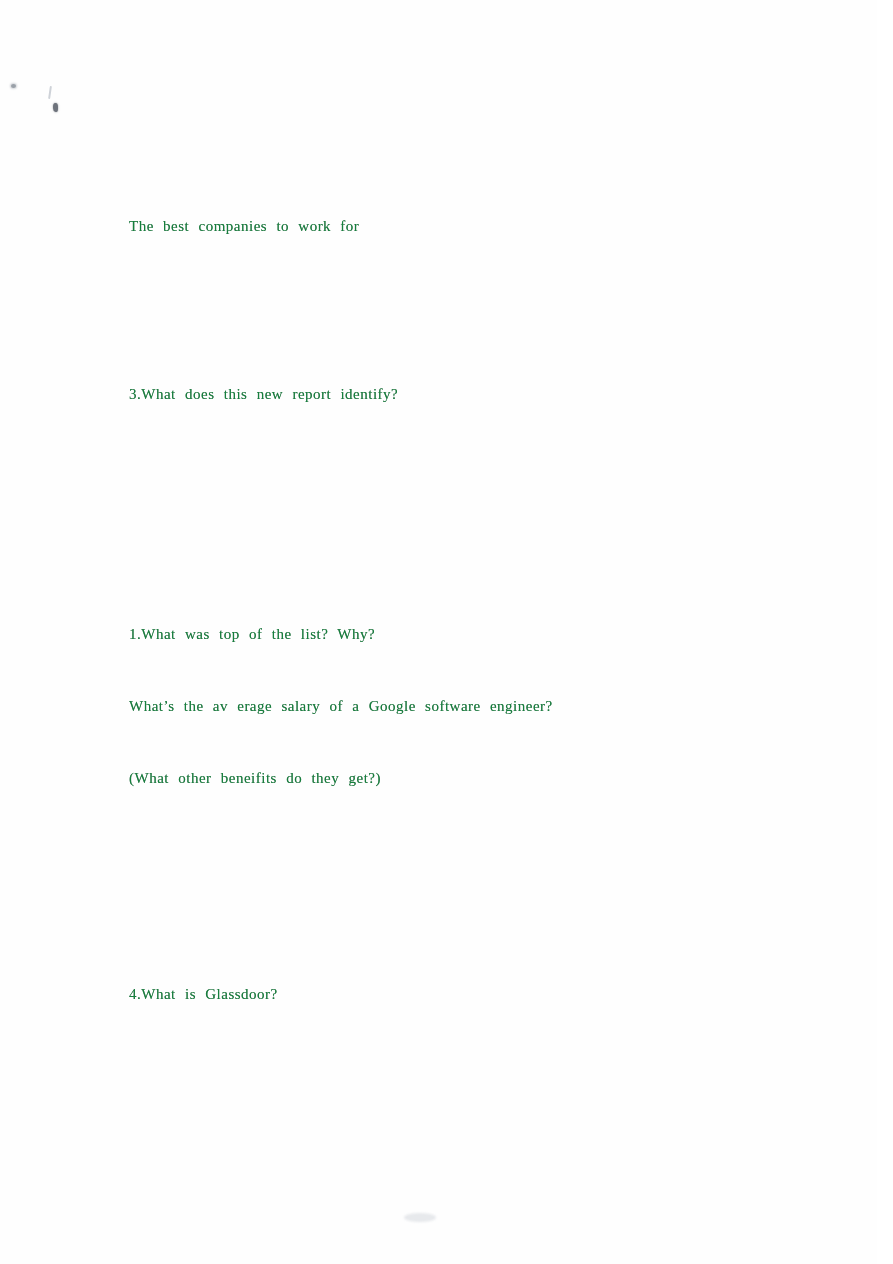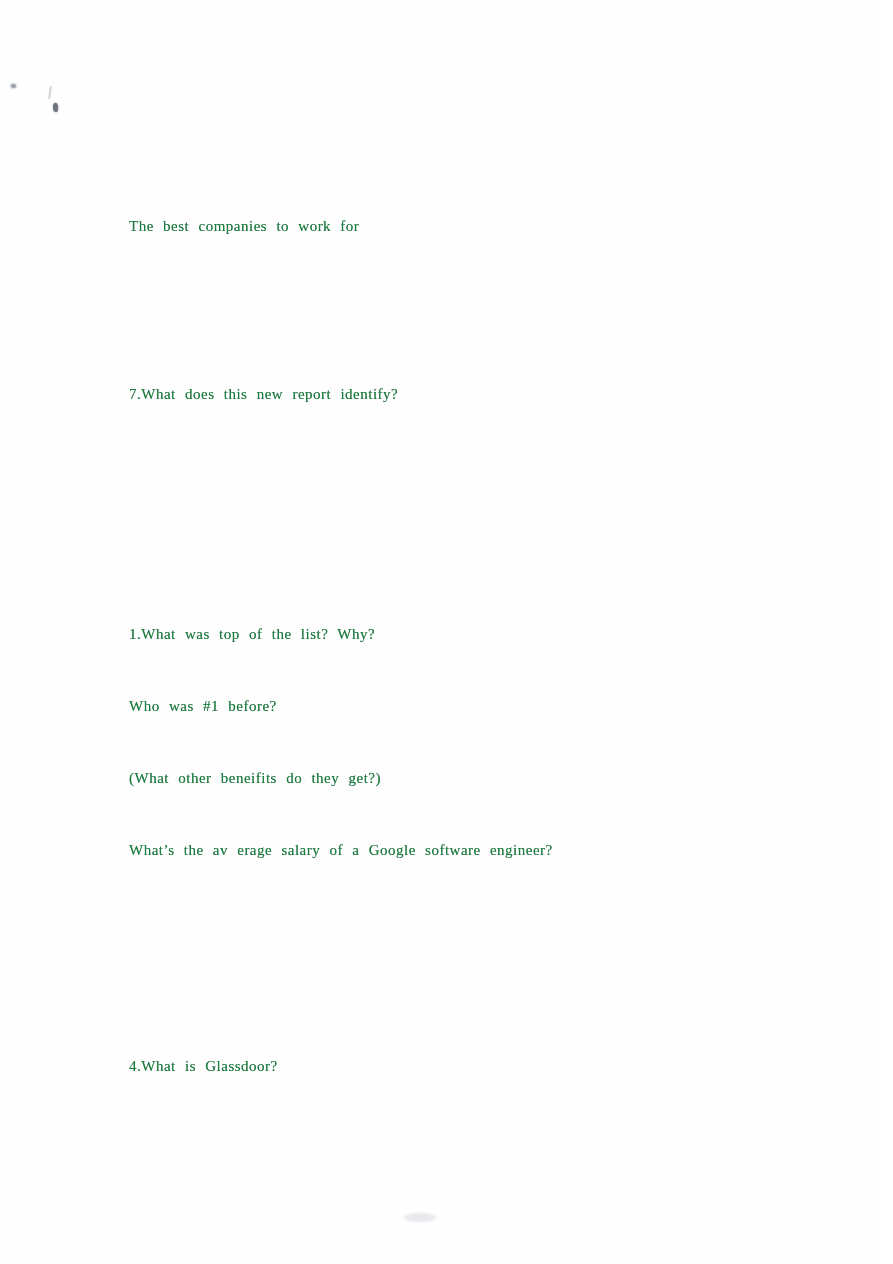--- a/index.html
+++ b/index.html
@@ -93,7 +93,7 @@
     <div class="line doc-title">The best companies to work for</div>
 
     <div class="block">
-      <div class="line">7.What does this new report identify?</div>
+      <div class="line">3.What does this new report identify?</div>
     </div>
 
 

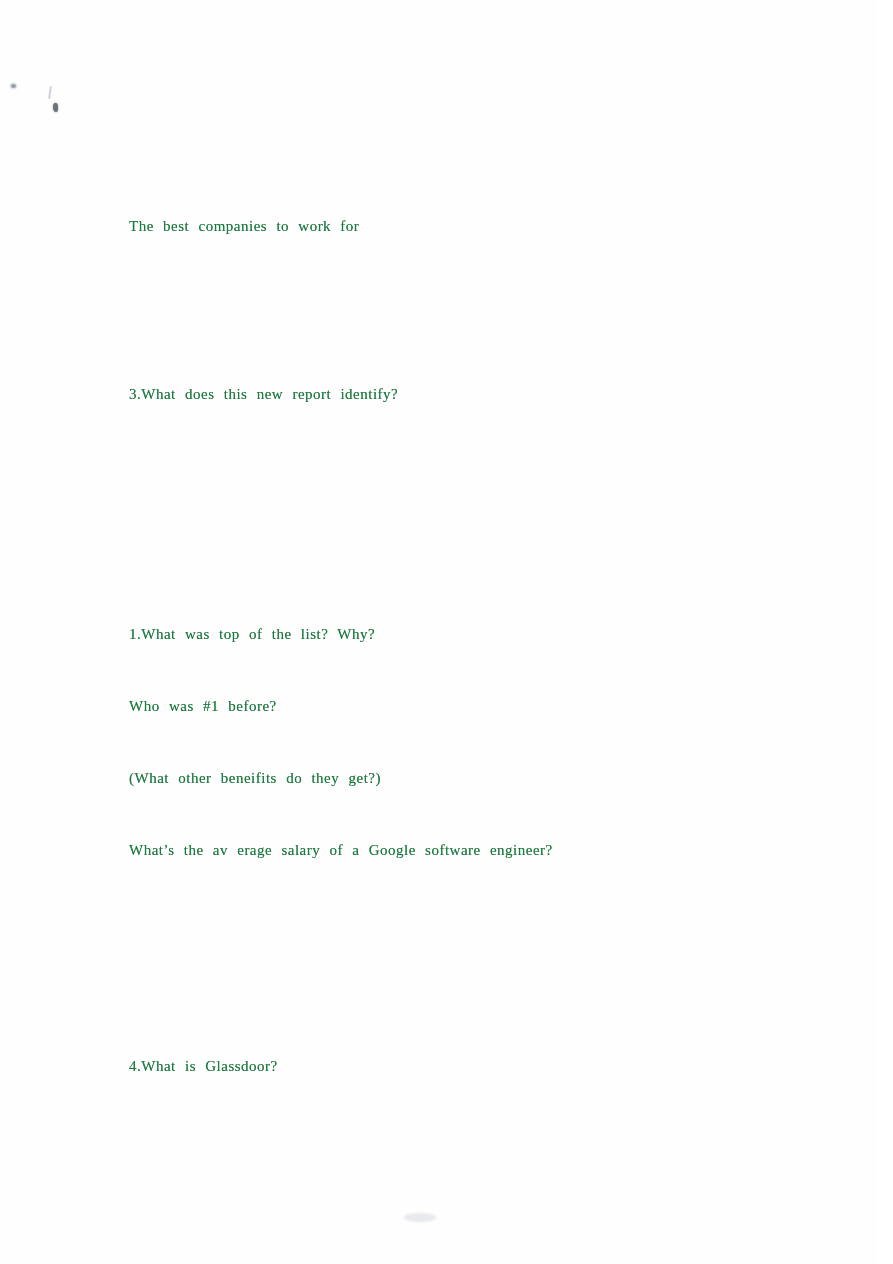--- a/index.html
+++ b/index.html
@@ -99,7 +99,6 @@
 
     <div class="block">
       <div class="line">1.What was top of the list? Why?</div>
-      <div class="line">Who was #1 before?</div>
       <div class="line">(What other beneifits do they get?)</div>
       <div class="line">What’s the av erage salary of a Google software engineer?</div>
     </div>

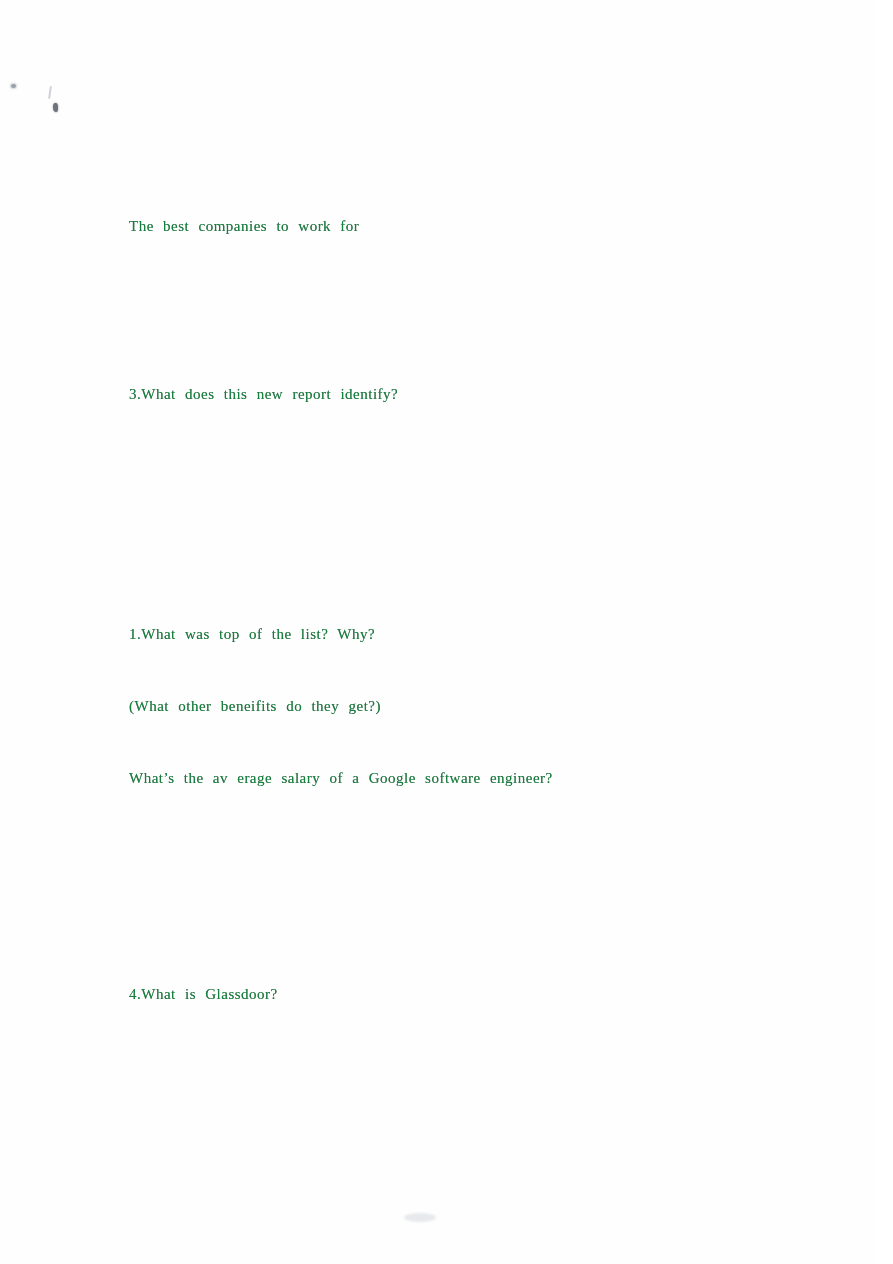--- a/index.html
+++ b/index.html
@@ -99,8 +99,8 @@
 
     <div class="block">
       <div class="line">1.What was top of the list? Why?</div>
+      <div class="line">What’s the av erage salary of a Google software engineer?</div>
       <div class="line">(What other beneifits do they get?)</div>
-      <div class="line">What’s the av erage salary of a Google software engineer?</div>
     </div>
 
     <div class="block">

